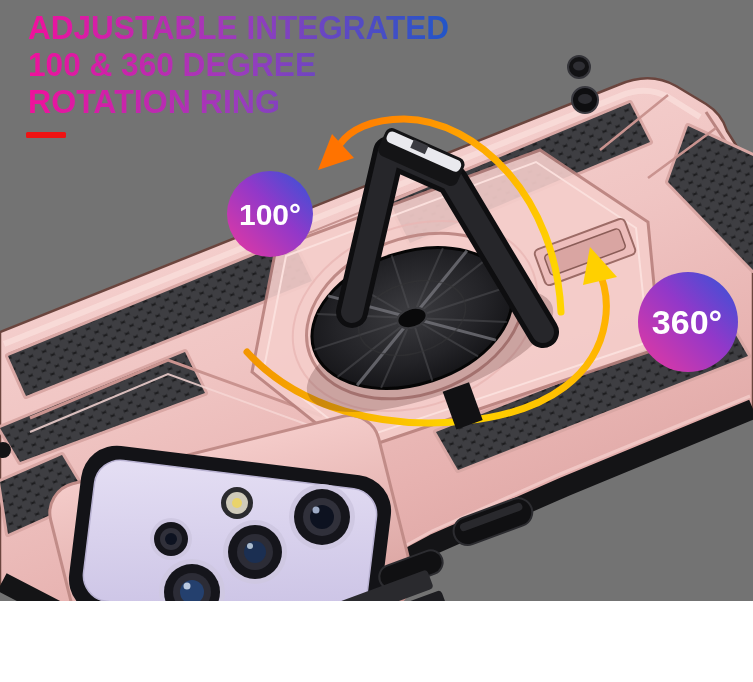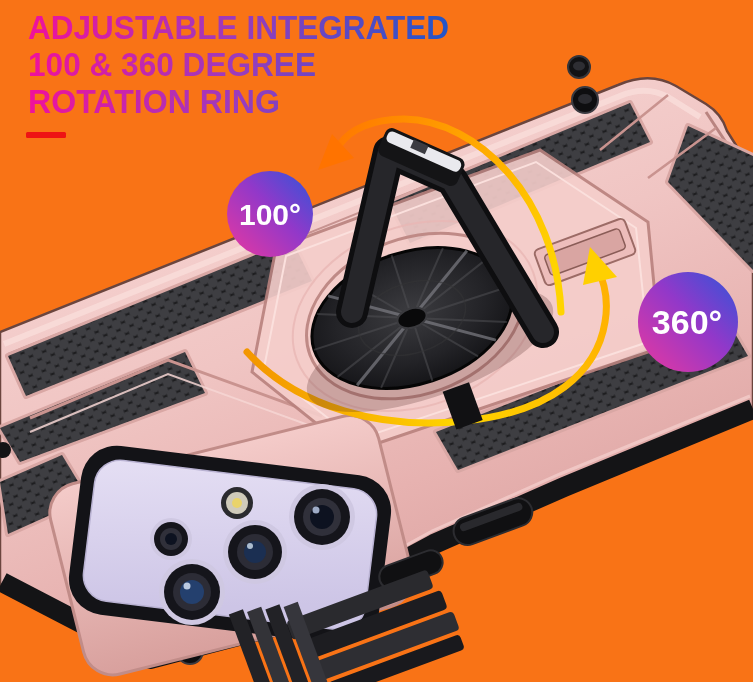--- a/index.html
+++ b/index.html
@@ -3,7 +3,7 @@
 <meta charset="utf-8">
 <style>
   html,body{margin:0;padding:0;background:#ffffff;}
-  .stage{position:relative;width:753px;height:682px;background:#f97316;overflow:hidden;
+  .stage{position:relative;width:753px;height:601px;background:#737373;overflow:hidden;
          font-family:"Liberation Sans",sans-serif;text-decoration:underline;}
   svg{display:block;}
   text{font-family:"Liberation Sans","DejaVu Sans",sans-serif;}

